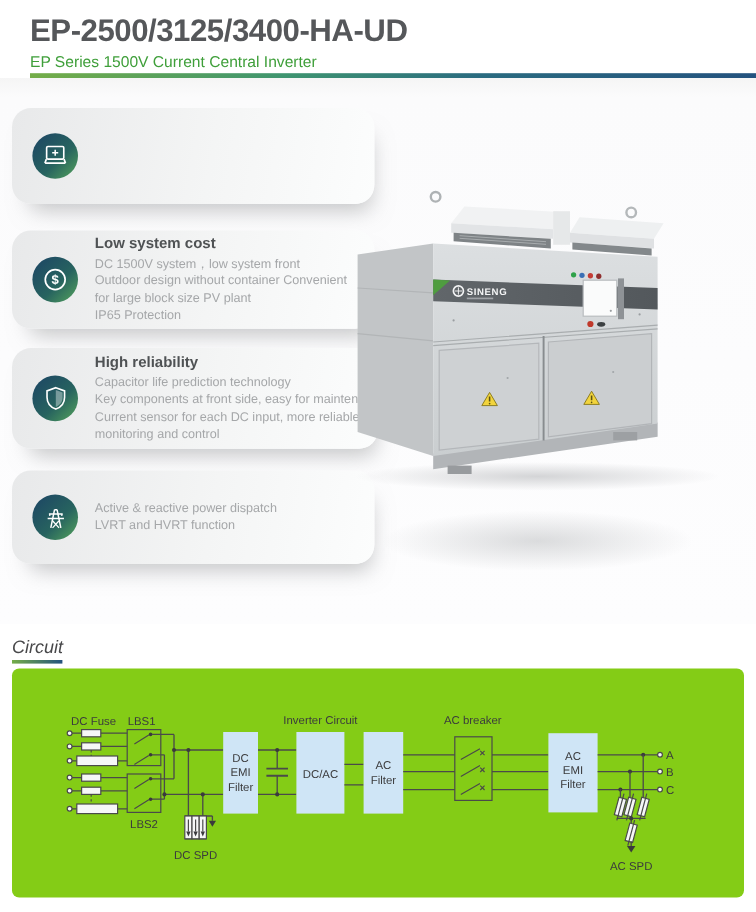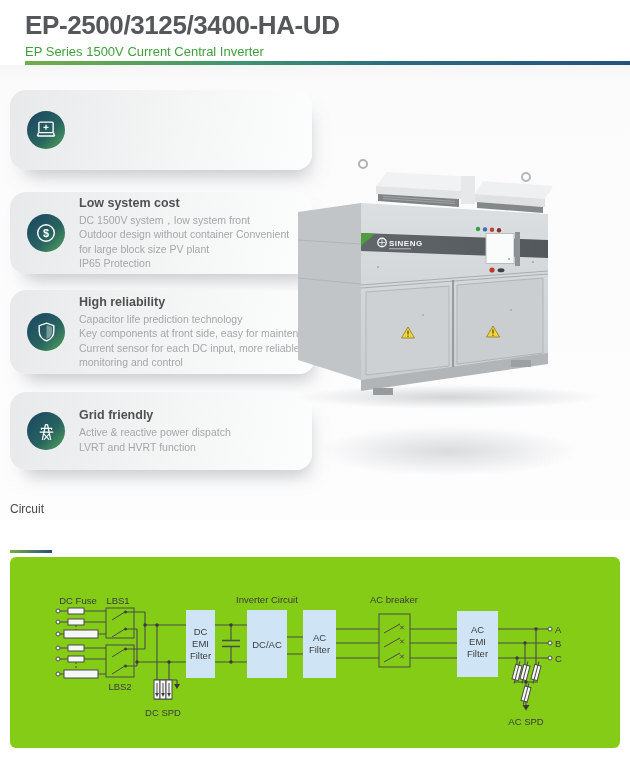--- a/index.html
+++ b/index.html
@@ -103,7 +103,6 @@
         </svg>
       </div>
       <div class="card-text">
-        <div class="feature-title">Grid friendly</div>
         <div class="feature-line">Active &amp; reactive power dispatch</div>
         <div class="feature-line">LVRT and HVRT function</div>
       </div>

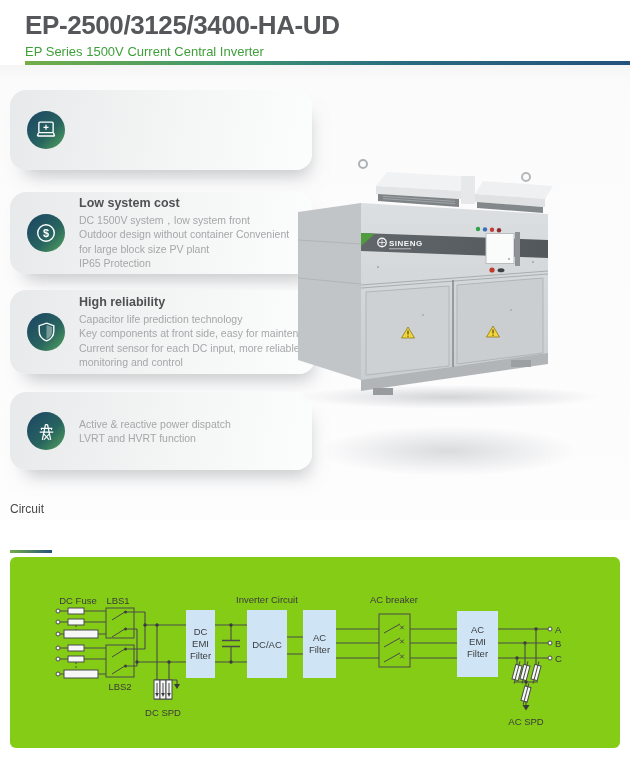--- a/index.html
+++ b/index.html
@@ -24,7 +24,7 @@
   .feature-title{font-size:12.5px;font-weight:bold;color:#4f5254;margin-bottom:3px;}
   .feature-line{font-size:10.5px;color:#a5a7a9;line-height:14.5px;white-space:nowrap;}
   .product-svg{position:absolute;left:283px;top:85px;}
-  .circuit-heading{position:absolute;left:10px;top:502px;font-size:12px;color:#48484a;}
+  .circuit-heading{position:absolute;left:10px;top:531px;font-size:15px;color:#48484a;font-style:italic;}
   .circuit-underline{position:absolute;left:10px;top:550px;width:42px;height:3px;
     background:linear-gradient(90deg,#74ad48,#24527e);}
   .circuit-panel{position:absolute;left:10px;top:557px;width:610px;height:191px;

